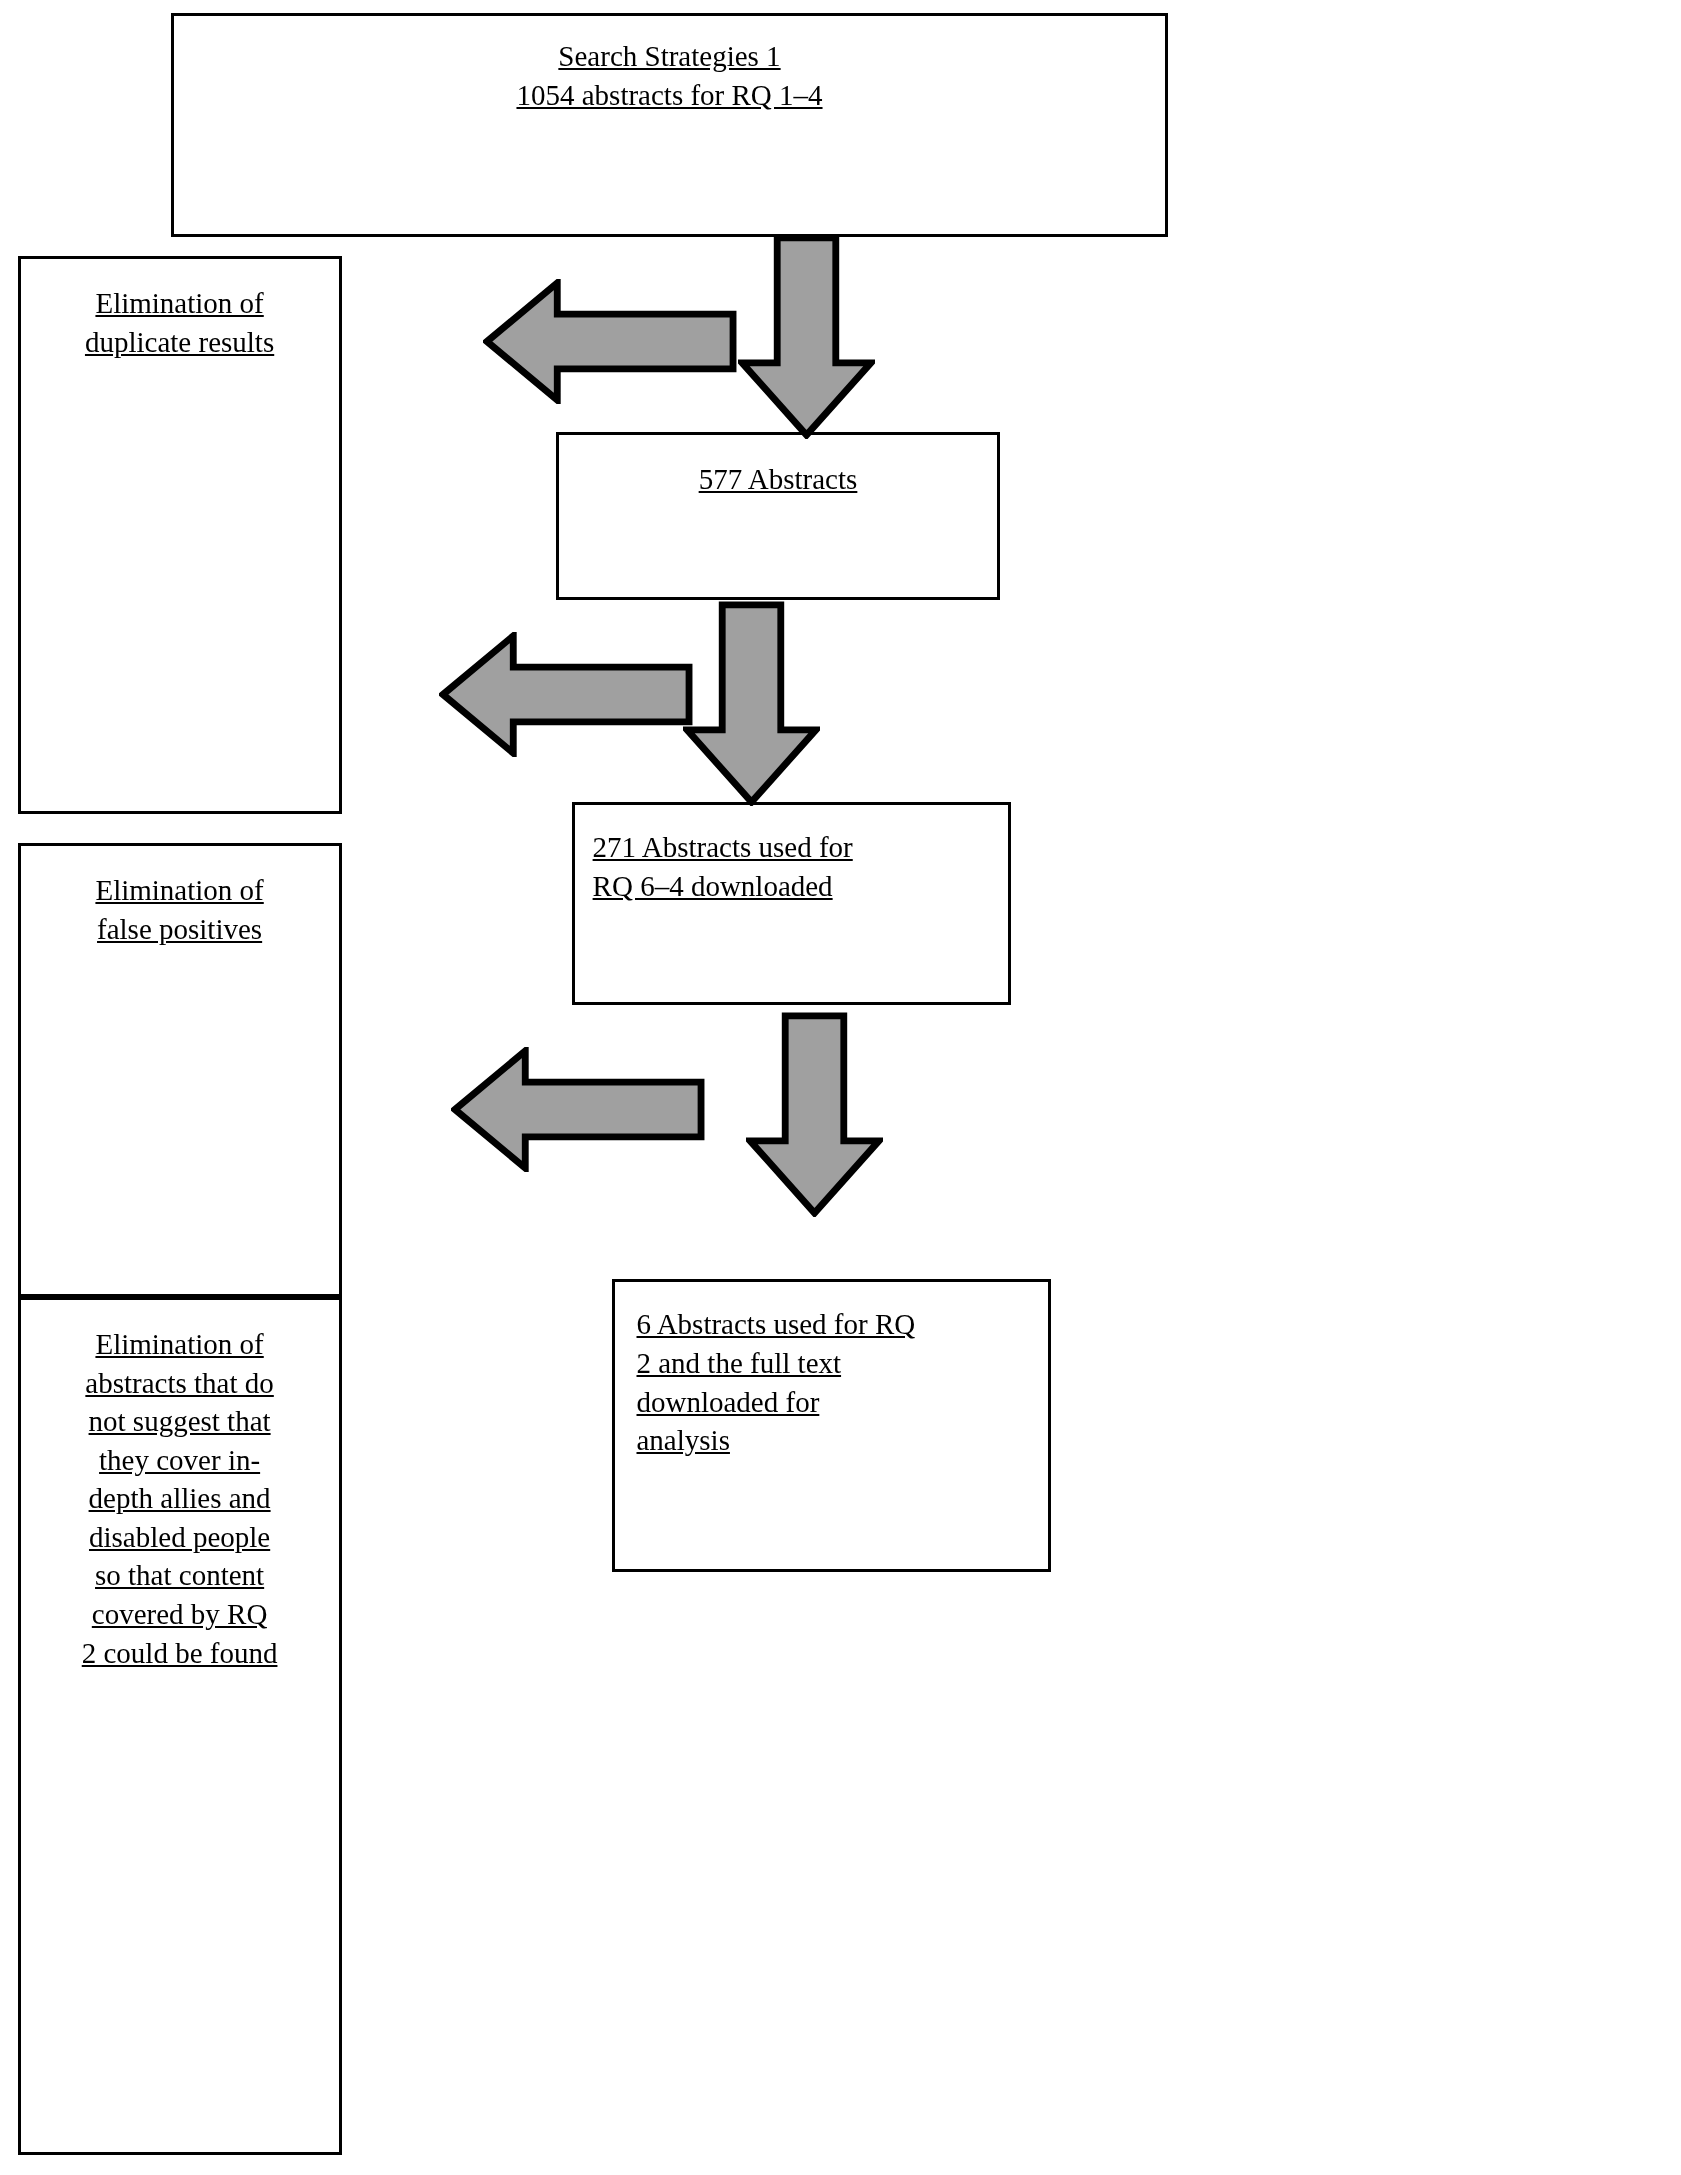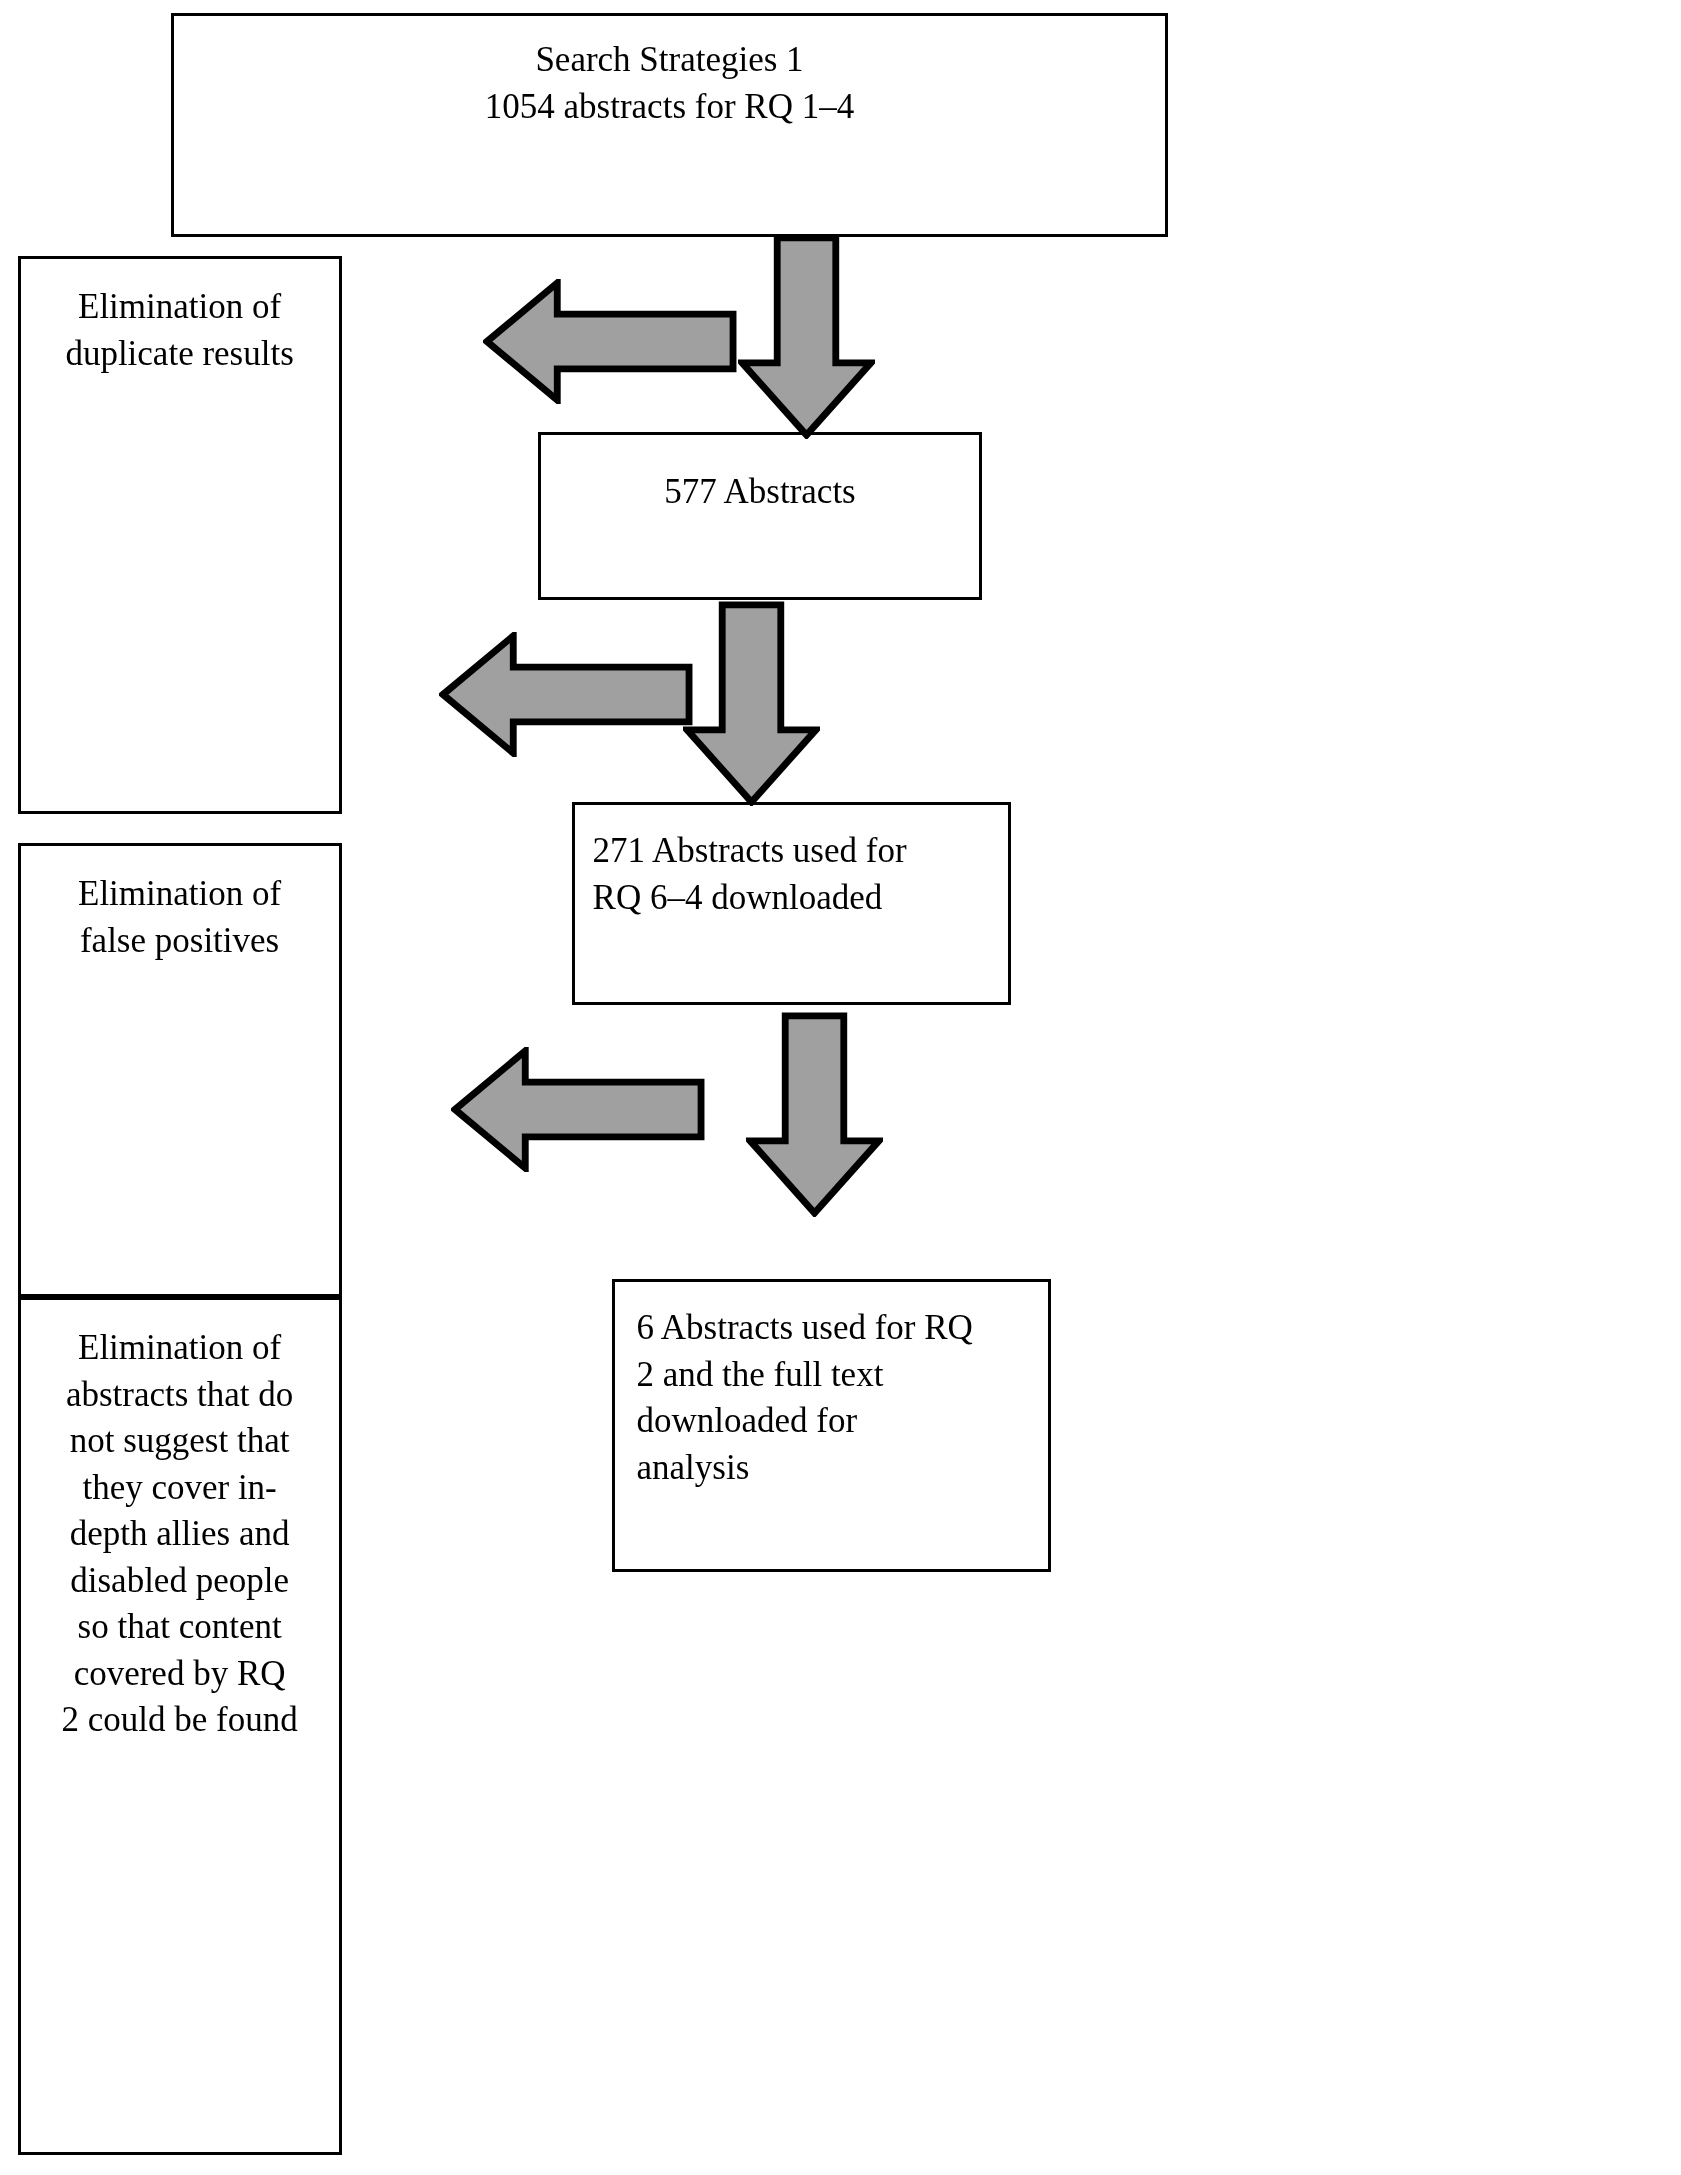--- a/index.html
+++ b/index.html
@@ -30,8 +30,9 @@
     justify-content: flex-start;
   }
   .box .txt {
-    font-size: 35px;
+    font-size: 29px;
     line-height: 1.33;
+    text-decoration: underline;
   }
   .center  { text-align: center; }
 

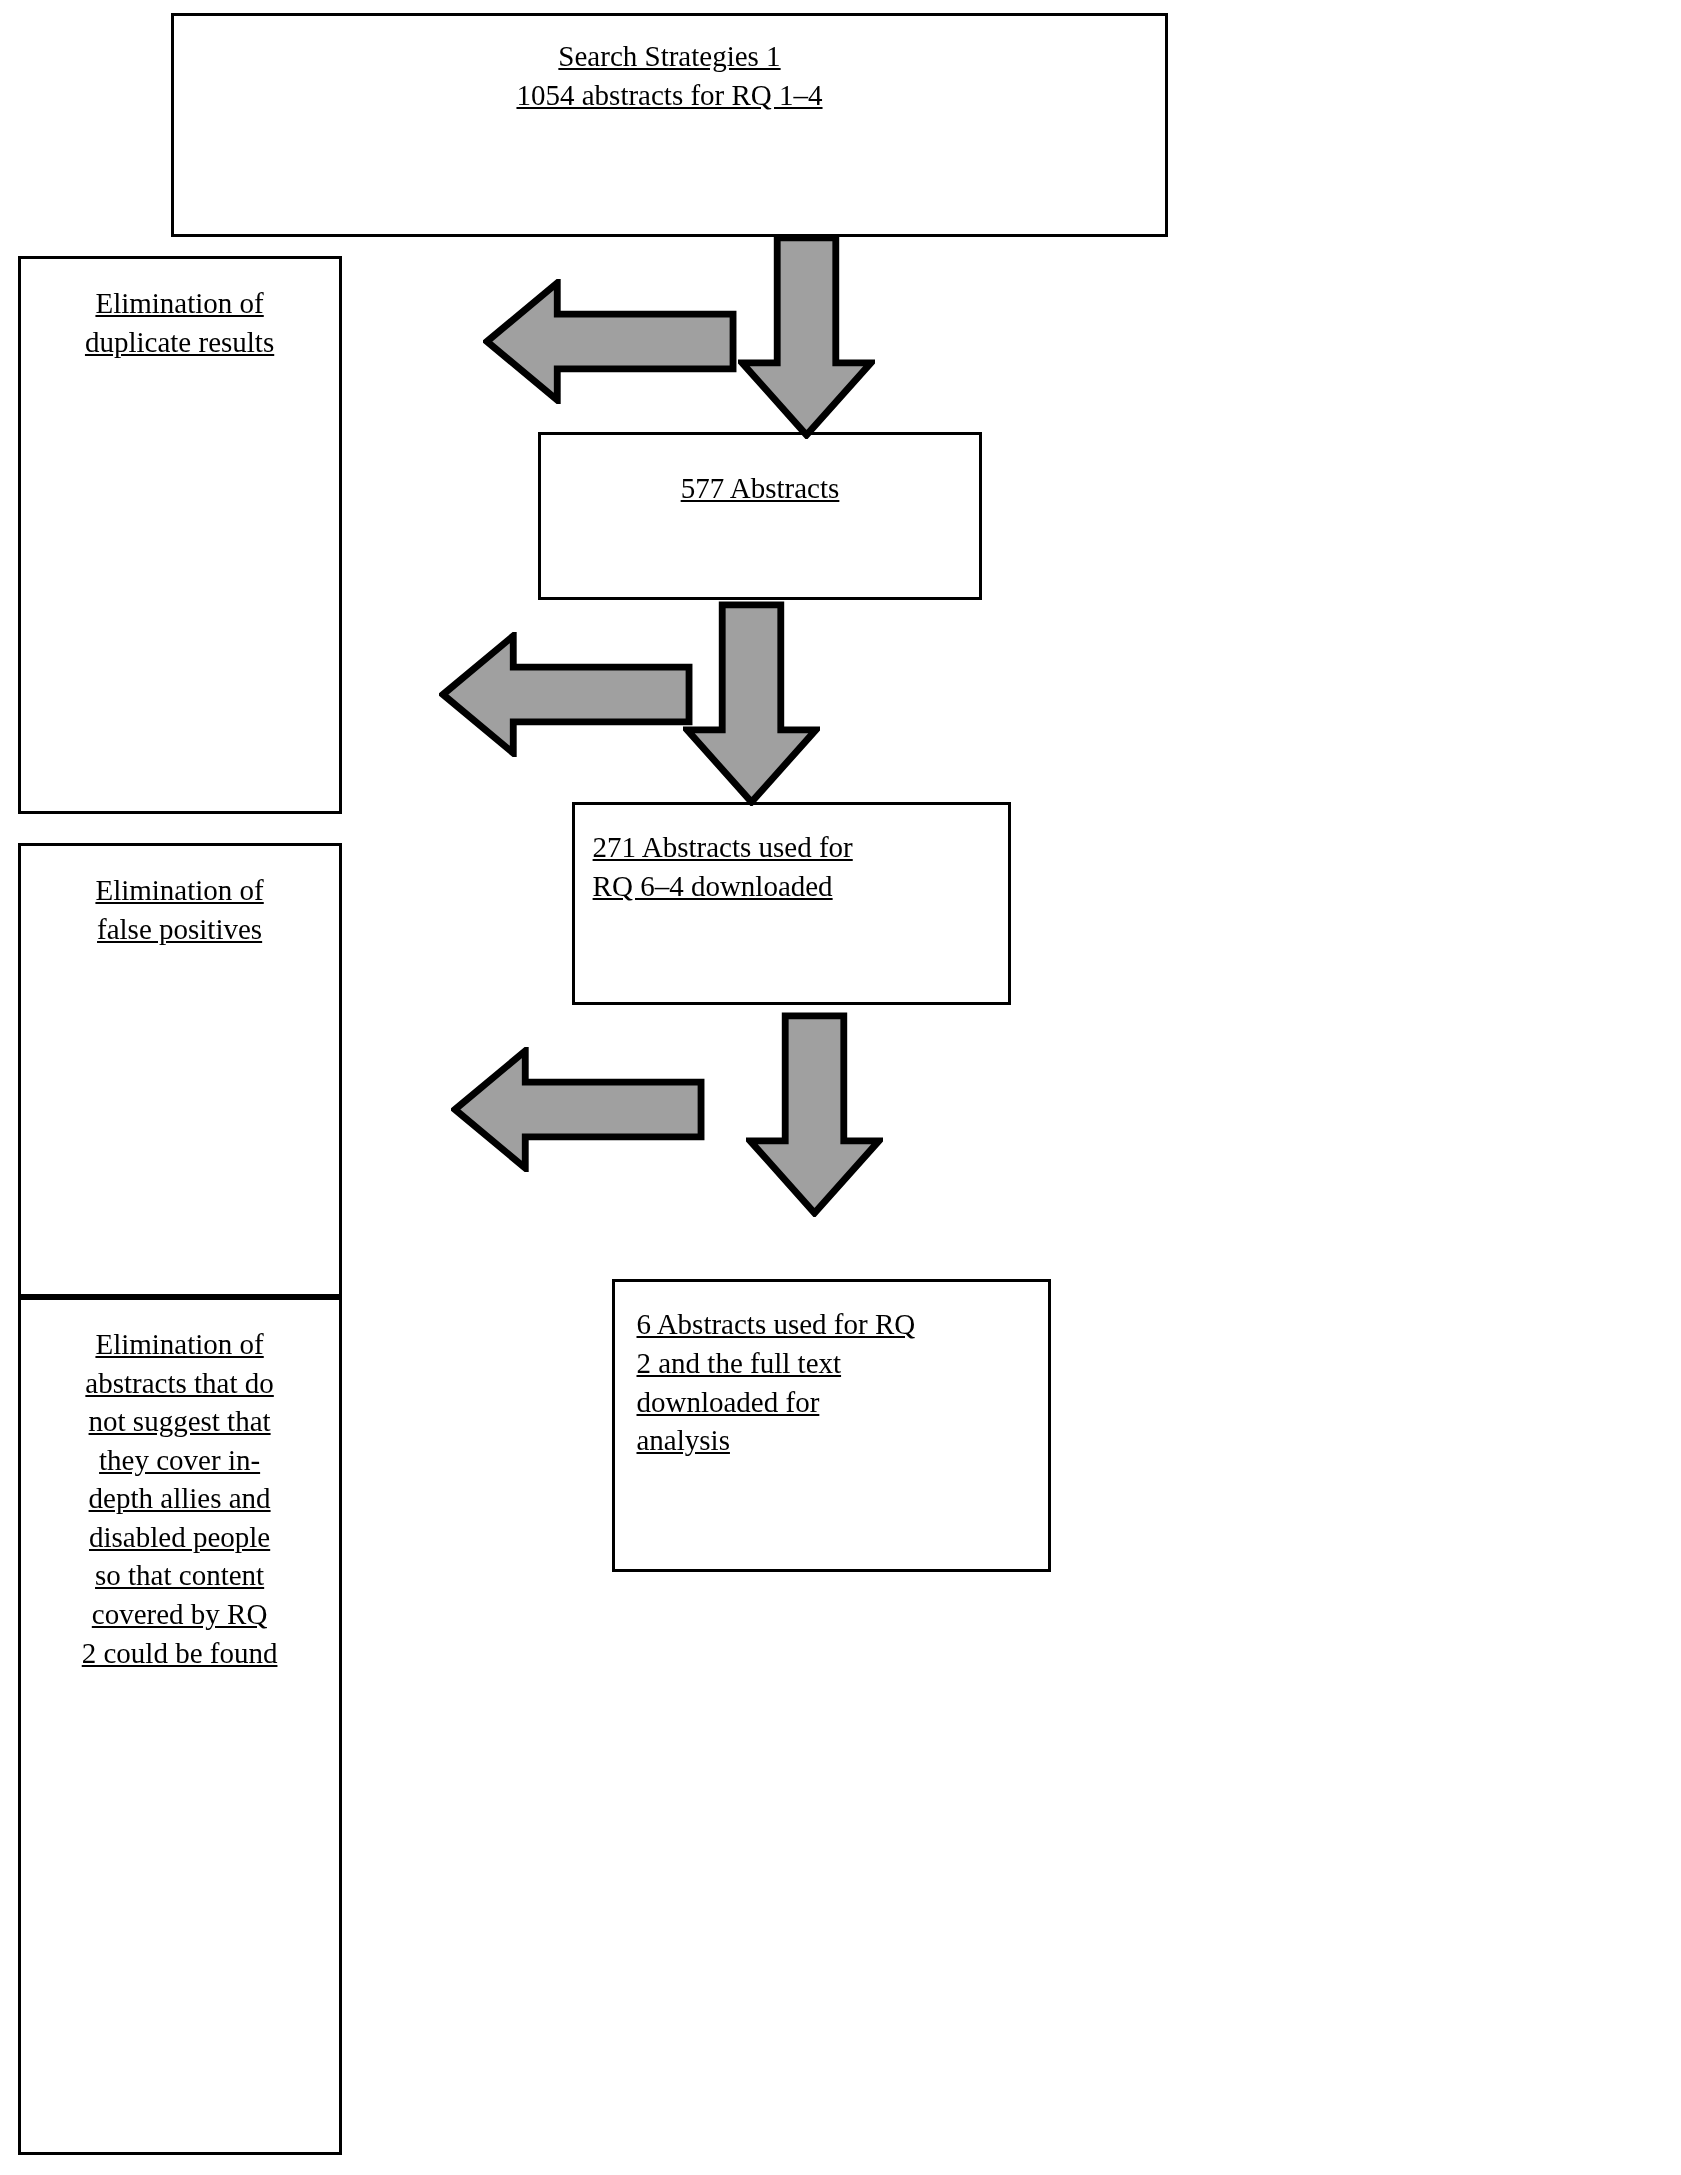--- a/index.html
+++ b/index.html
@@ -60,8 +60,8 @@
   #box-elim3 .txt { text-align: center; }
 
   #box-577 {
-    left: 538px; top: 432px; width: 444px; height: 168px;
-    padding-top: 34px;
+    left: 556px; top: 432px; width: 444px; height: 168px;
+    padding-top: 25px;
   }
 
   #box-271 {

